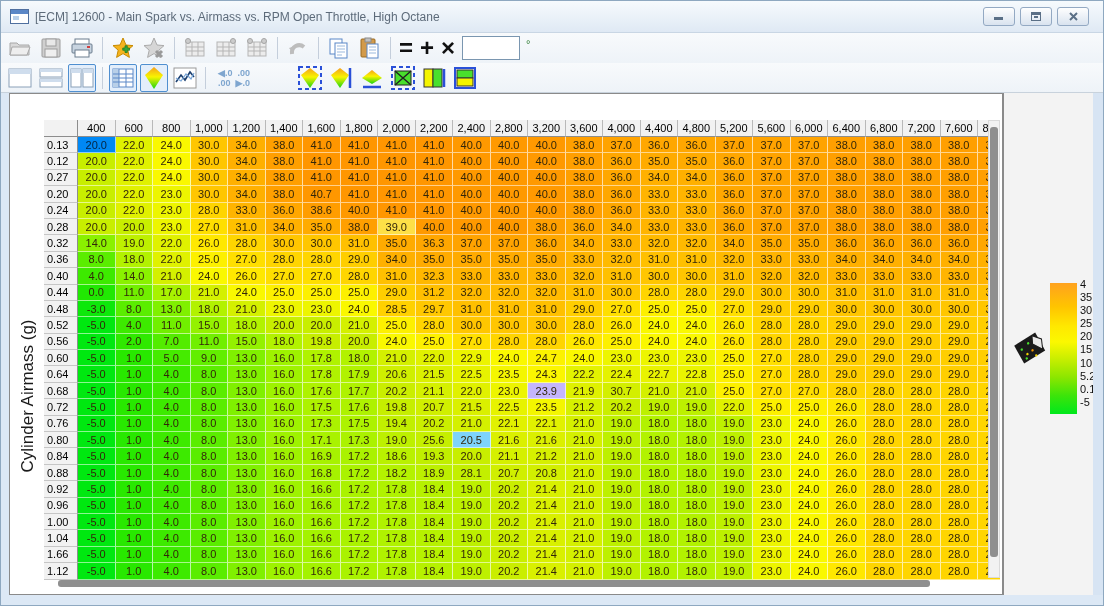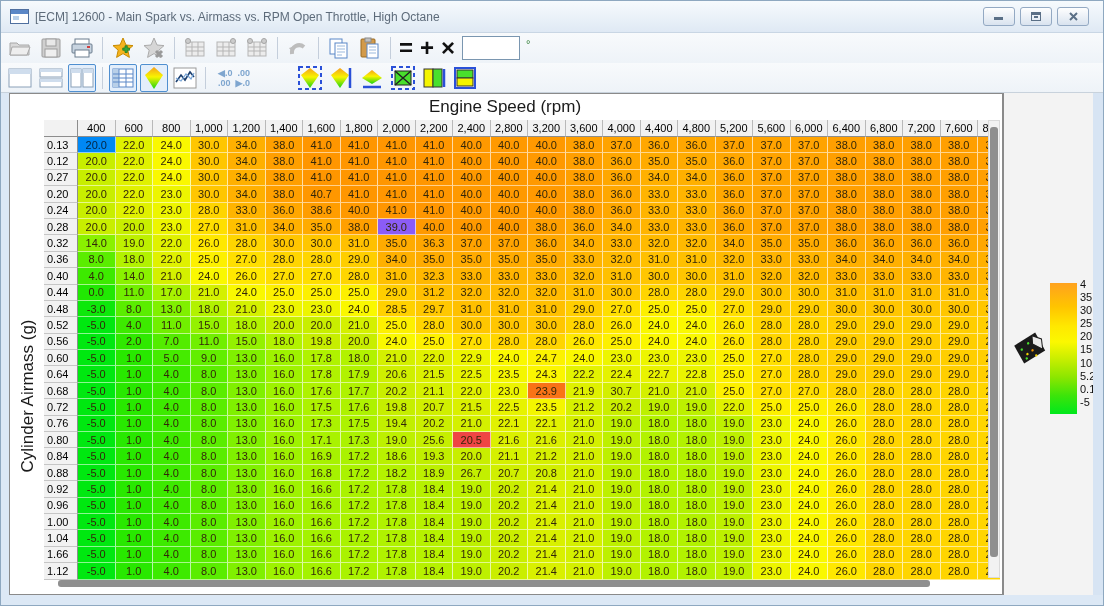--- a/index.html
+++ b/index.html
@@ -276,7 +276,6 @@
 </div>
 
 <div class="main-panel">
-  <div class="x-axis-title">Engine Speed (rpm)</div>
   <div class="y-axis-title">Cylinder Airmass (g)</div>
   <div class="grid-clip">
     <div class="grid" id="grid">

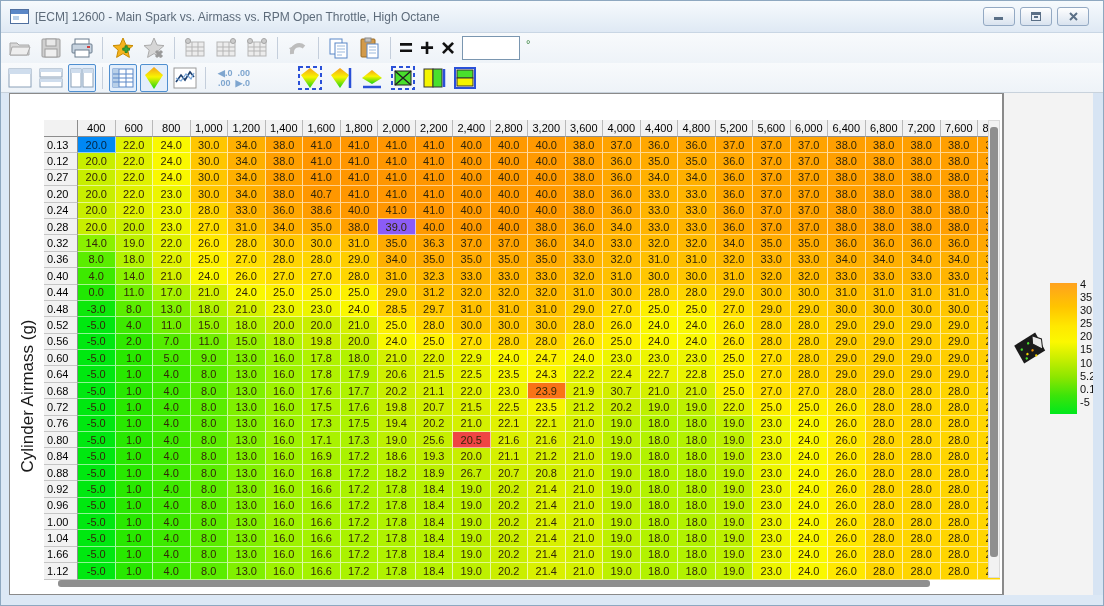--- a/index.html
+++ b/index.html
@@ -457,7 +457,7 @@
           <div class="gcell" style="background: rgb(255, 176, 0);">34.0</div>
           <div class="gcell" style="background: rgb(255, 171, 0);">35.0</div>
           <div class="gcell" style="background: rgb(255, 159, 0);">38.0</div>
-          <div class="gcell" style="background: #8b5cf6;">39.0</div>
+          <div class="gcell" style="background: #fde047;">39.0</div>
           <div class="gcell" style="background: rgb(255, 153, 0);">40.0</div>
           <div class="gcell" style="background: rgb(255, 153, 0);">40.0</div>
           <div class="gcell" style="background: rgb(255, 153, 0);">40.0</div>

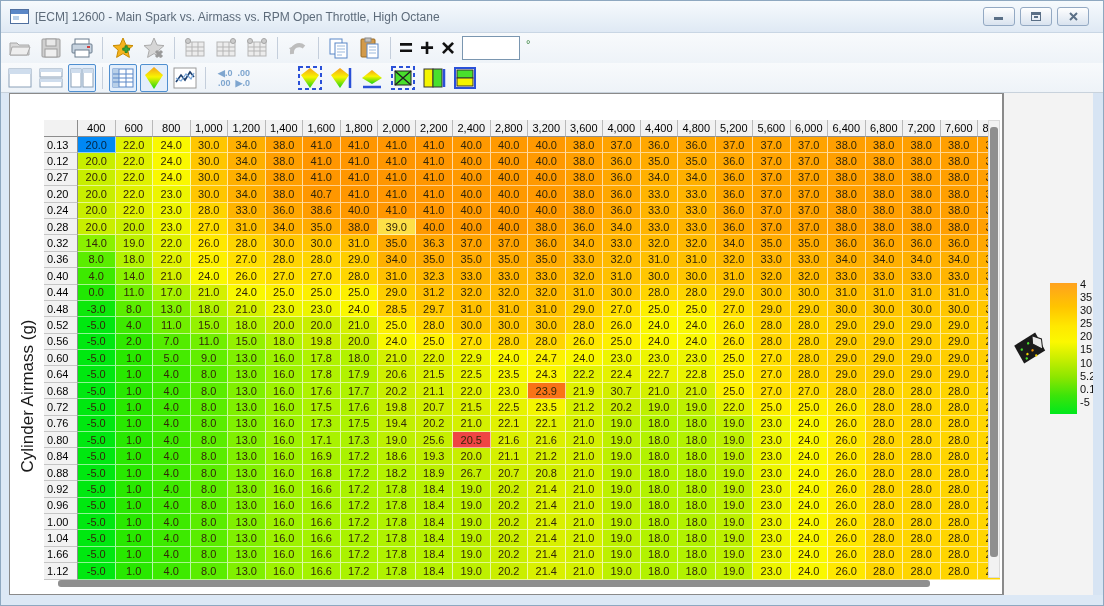--- a/index.html
+++ b/index.html
@@ -741,7 +741,7 @@
           <div class="gcell" style="background: rgb(213, 240, 0);">21.1</div>
           <div class="gcell" style="background: rgb(224, 241, 0);">22.0</div>
           <div class="gcell" style="background: rgb(237, 245, 0);">23.0</div>
-          <div class="gcell" style="background: #f97316;">23.9</div>
+          <div class="gcell" style="background: #c4b5fd;">23.9</div>
           <div class="gcell" style="background: rgb(223, 241, 0);">21.9</div>
           <div class="gcell" style="background: rgb(211, 239, 0);">30.7</div>
           <div class="gcell" style="background: rgb(212, 240, 0);">21.0</div>

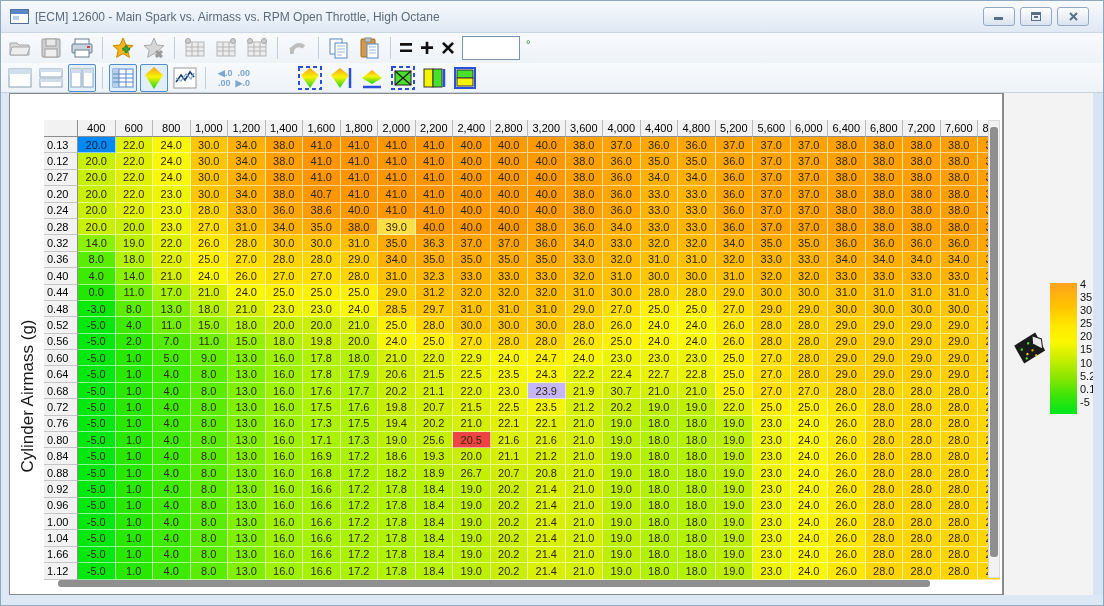--- a/index.html
+++ b/index.html
@@ -823,7 +823,7 @@
           <div class="gcell" style="background: rgb(171, 242, 0);">17.3</div>
           <div class="gcell" style="background: rgb(189, 240, 0);">19.0</div>
           <div class="gcell" style="background: rgb(197, 239, 0);">25.6</div>
-          <div class="gcell" style="background: #ef4444;">20.5</div>
+          <div class="gcell" style="background: #7dd3fc;">20.5</div>
           <div class="gcell" style="background: rgb(219, 240, 0);">21.6</div>
           <div class="gcell" style="background: rgb(219, 240, 0);">21.6</div>
           <div class="gcell" style="background: rgb(212, 240, 0);">21.0</div>

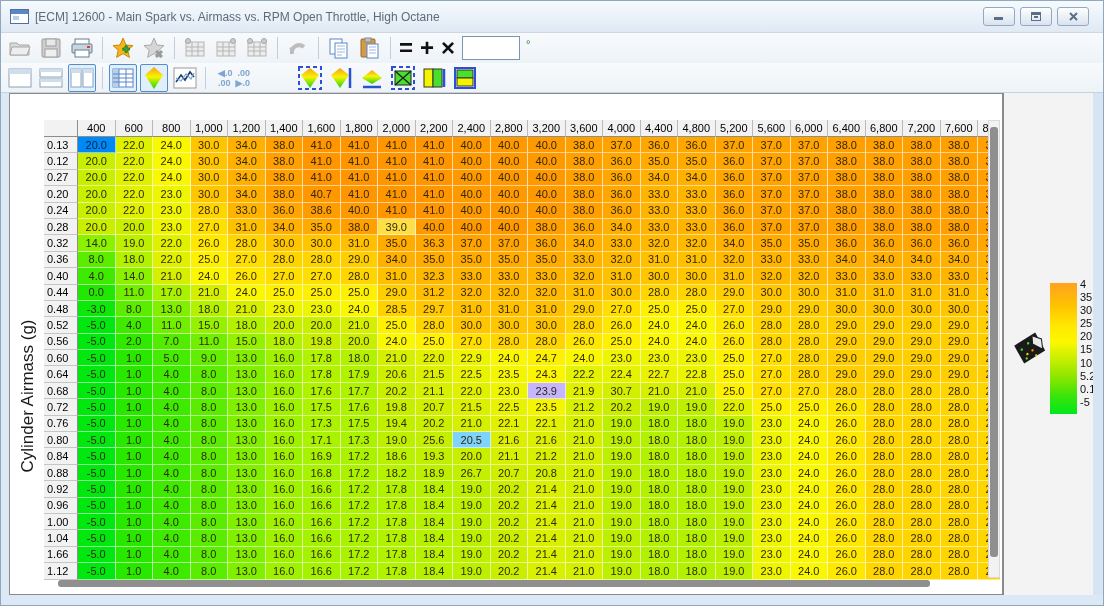--- a/index.html
+++ b/index.html
@@ -879,7 +879,7 @@
           <div class="gcell" style="background: rgb(170, 242, 0);">17.2</div>
           <div class="gcell" style="background: rgb(180, 242, 0);">18.2</div>
           <div class="gcell" style="background: rgb(188, 240, 0);">18.9</div>
-          <div class="gcell" style="background: rgb(195, 239, 0);">26.7</div>
+          <div class="gcell" style="background: rgb(195, 239, 0);">28.1</div>
           <div class="gcell" style="background: rgb(208, 239, 0);">20.7</div>
           <div class="gcell" style="background: rgb(210, 239, 0);">20.8</div>
           <div class="gcell" style="background: rgb(212, 240, 0);">21.0</div>

